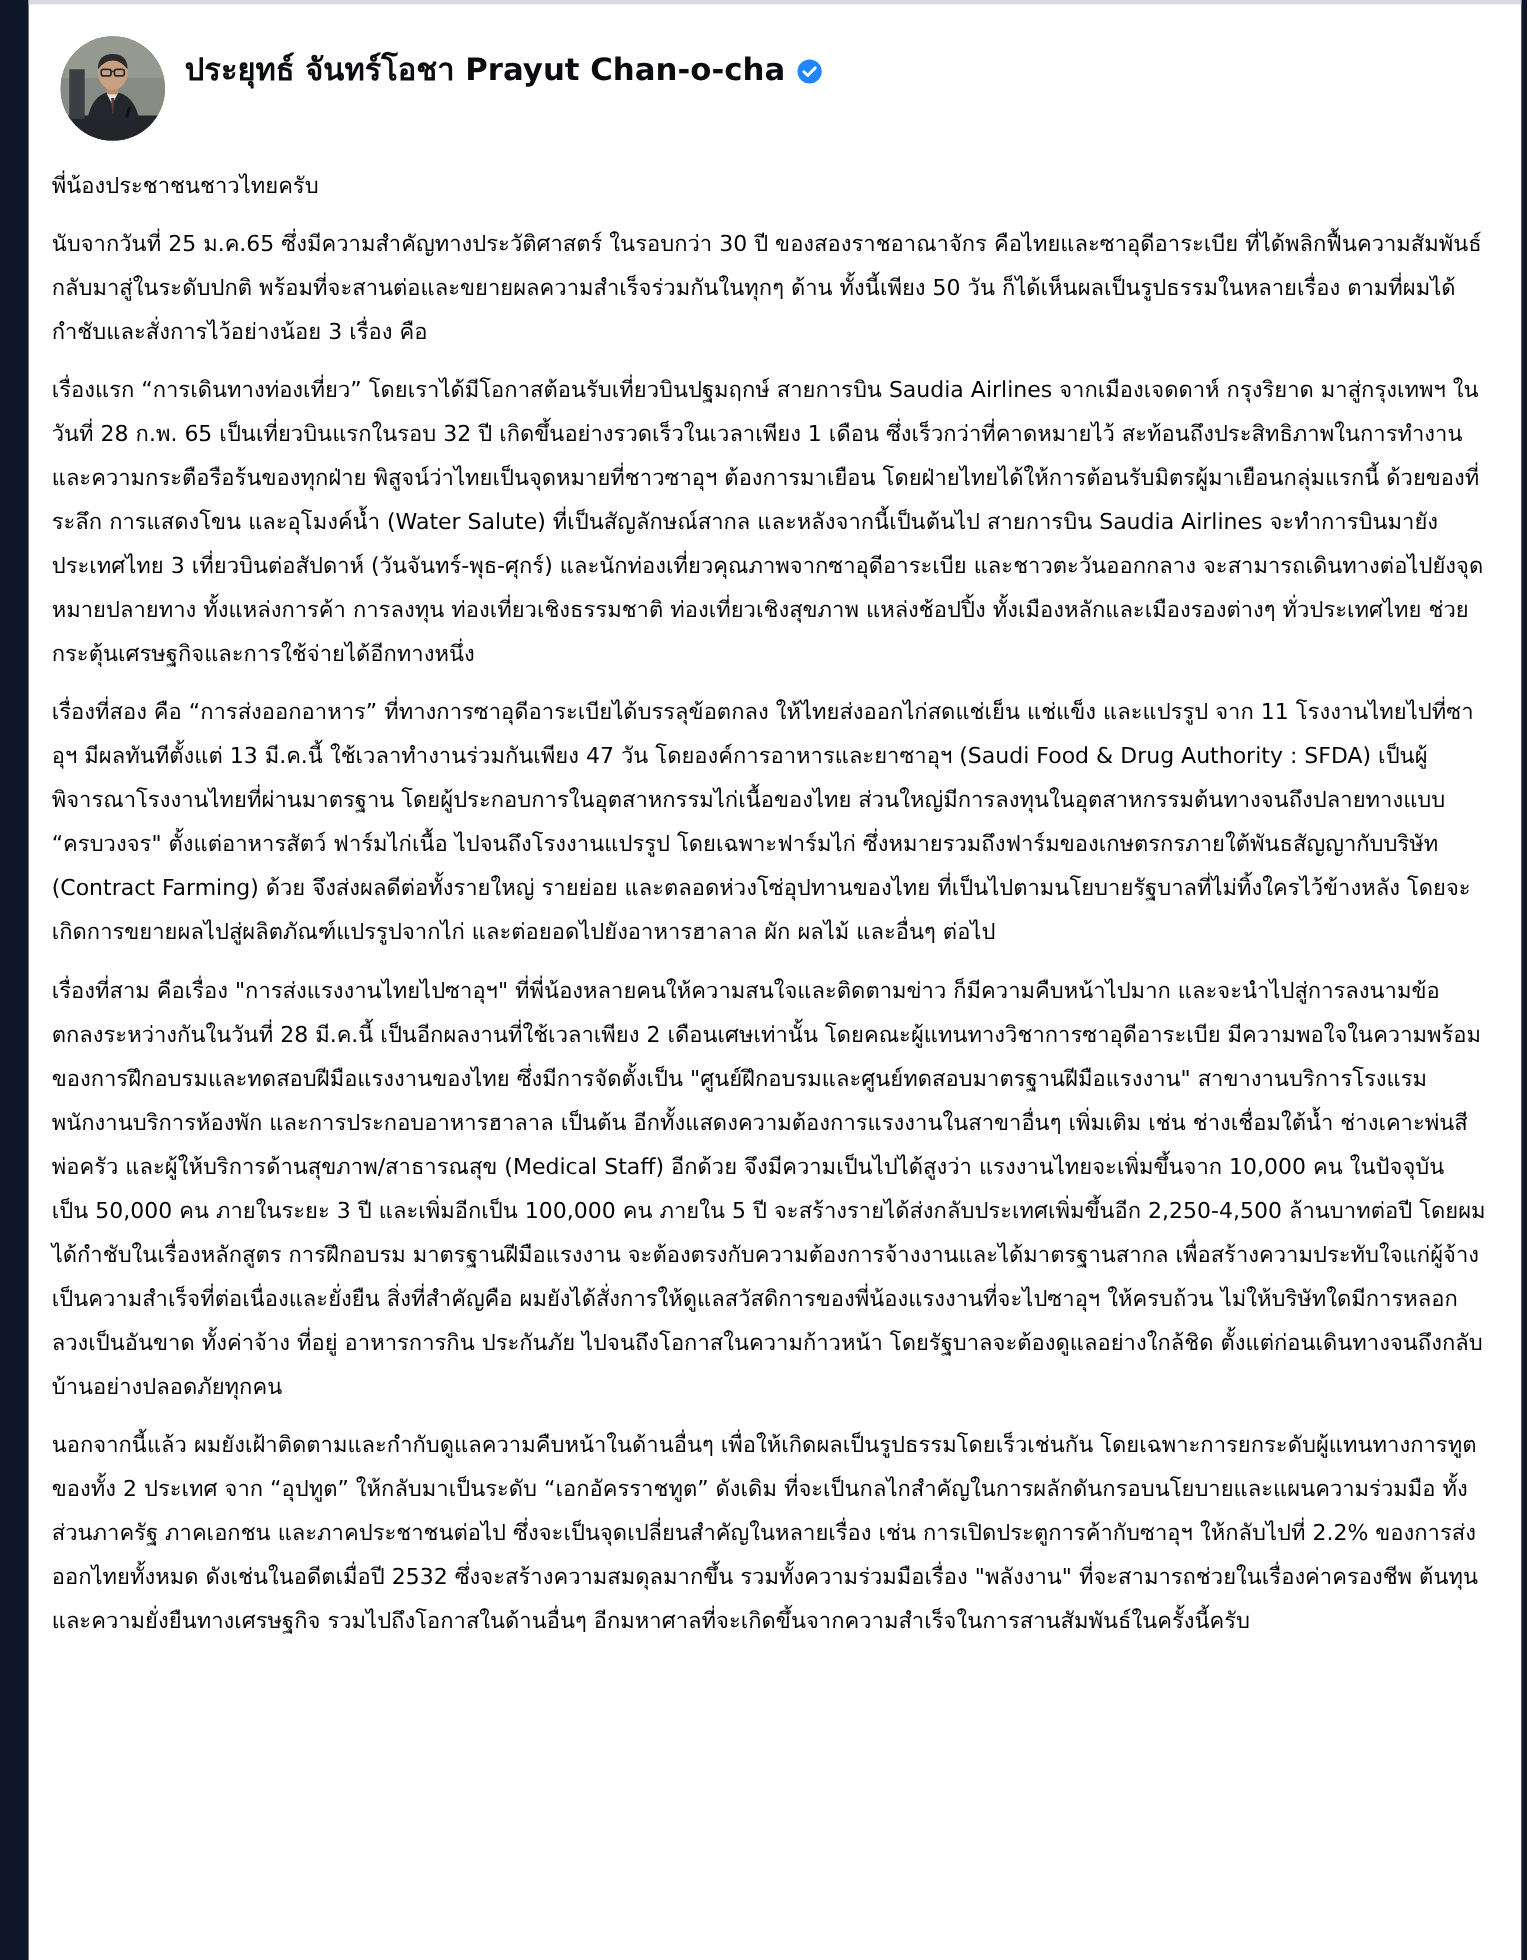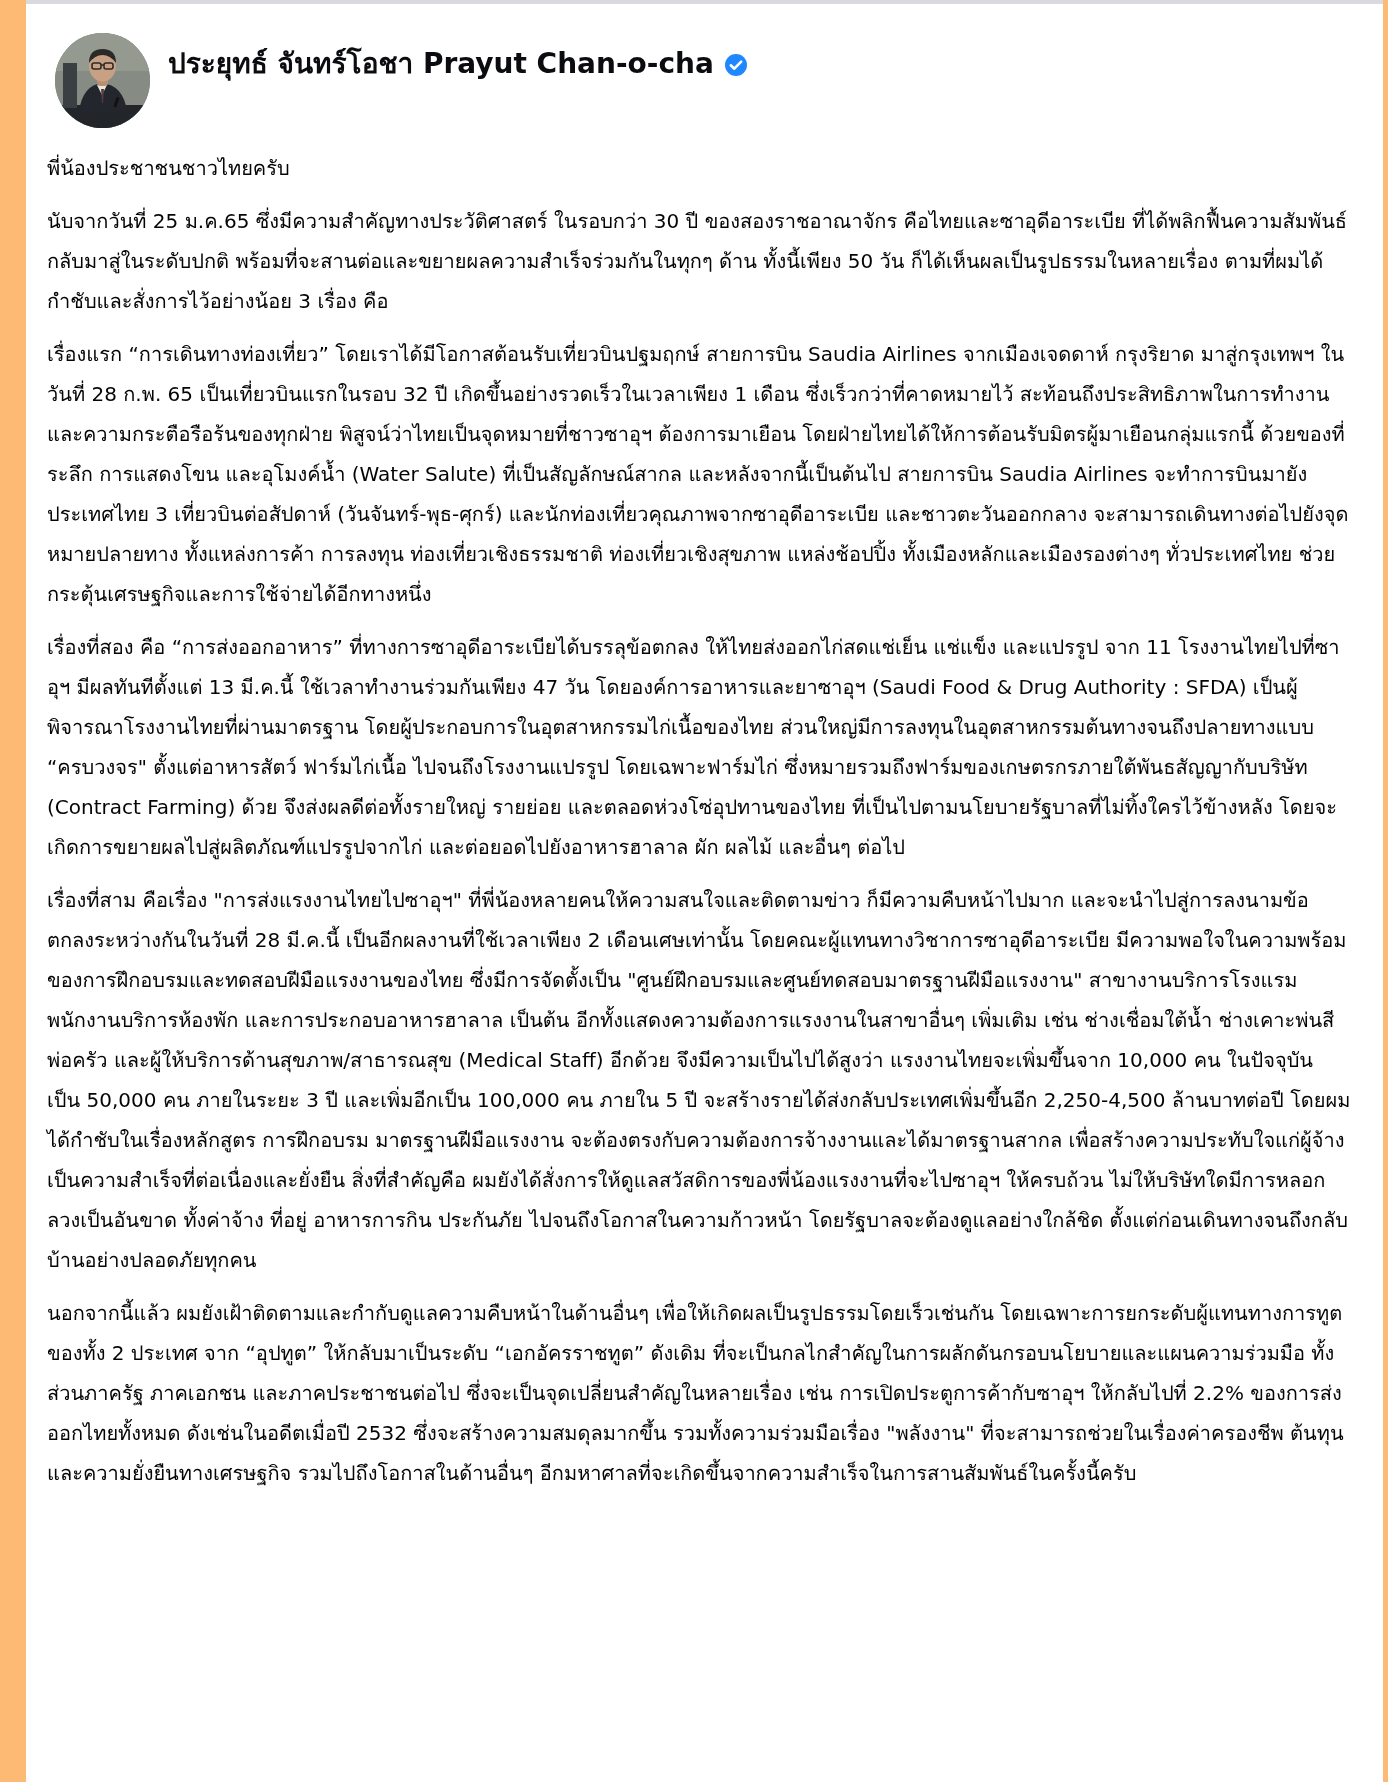--- a/index.html
+++ b/index.html
@@ -12,7 +12,7 @@
     position: relative;
     width: 1388px;
     height: 1782px;
-    background: #fdba74;
+    background: #0f172a;
     overflow: hidden;
   }
   .card {

